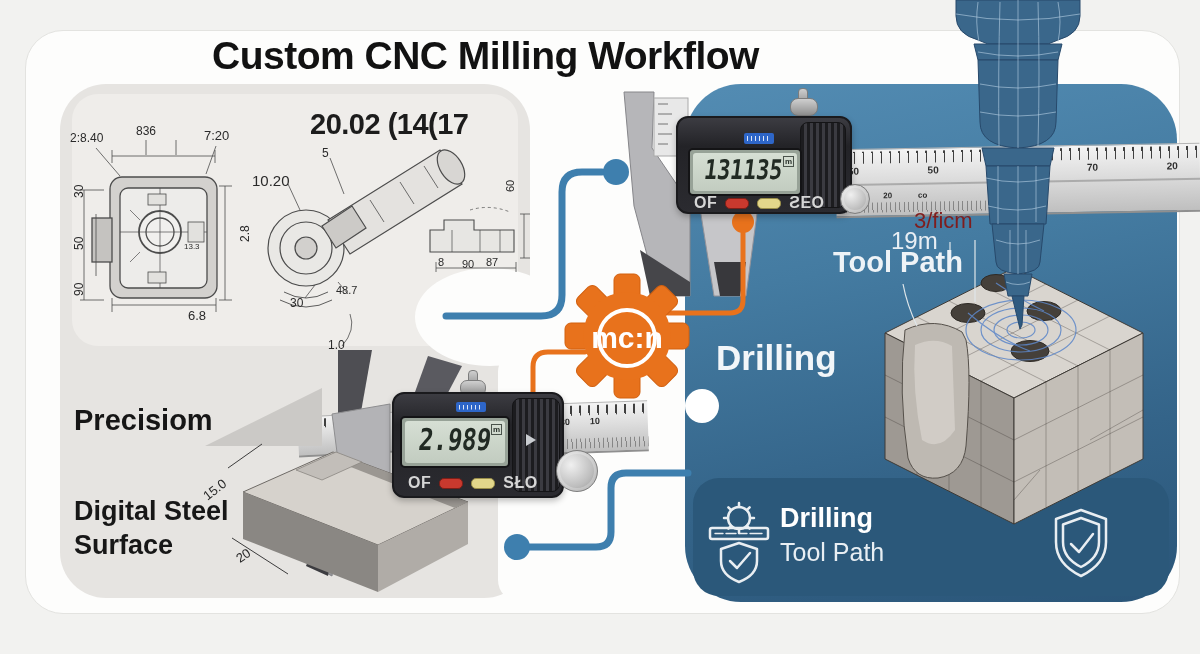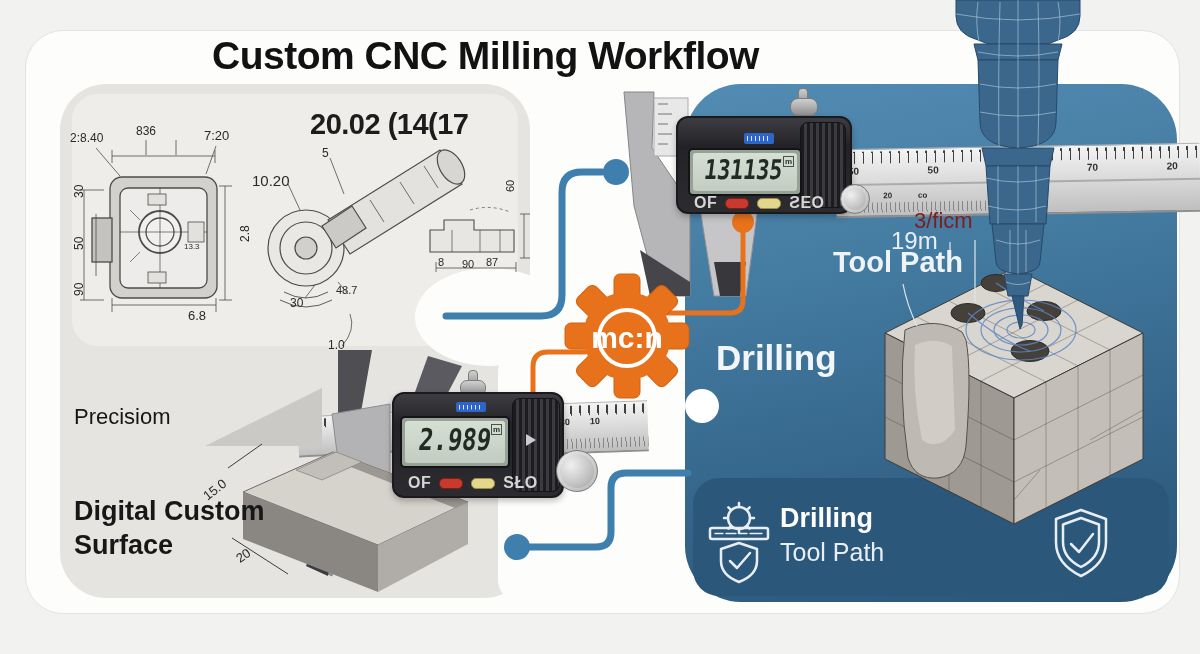--- a/index.html
+++ b/index.html
@@ -60,7 +60,7 @@
   .h-small{left:76px;top:98px;font-size:27px;font-weight:600;color:#1c1c1c;}
   .h-large{left:310px;top:108px;font-size:29px;font-weight:600;color:#1c1c1c;letter-spacing:-.5px;}
   .cap-accent{left:78px;top:346px;font-size:27px;font-weight:700;color:#e06a14;}
-  .cap-sec{left:74px;top:404px;font-size:22px;font-weight:400;color:#161616;}
+  .cap-sec{left:74px;top:404px;font-size:29px;font-weight:700;color:#161616;}
   .cap-surf1{left:74px;top:496px;font-size:27px;font-weight:700;color:#171717;}
   .cap-surf2{left:74px;top:530px;font-size:27px;font-weight:700;color:#171717;}
   .r-drilling{left:716px;top:338px;font-size:35px;font-weight:700;color:#f2f6f9;}

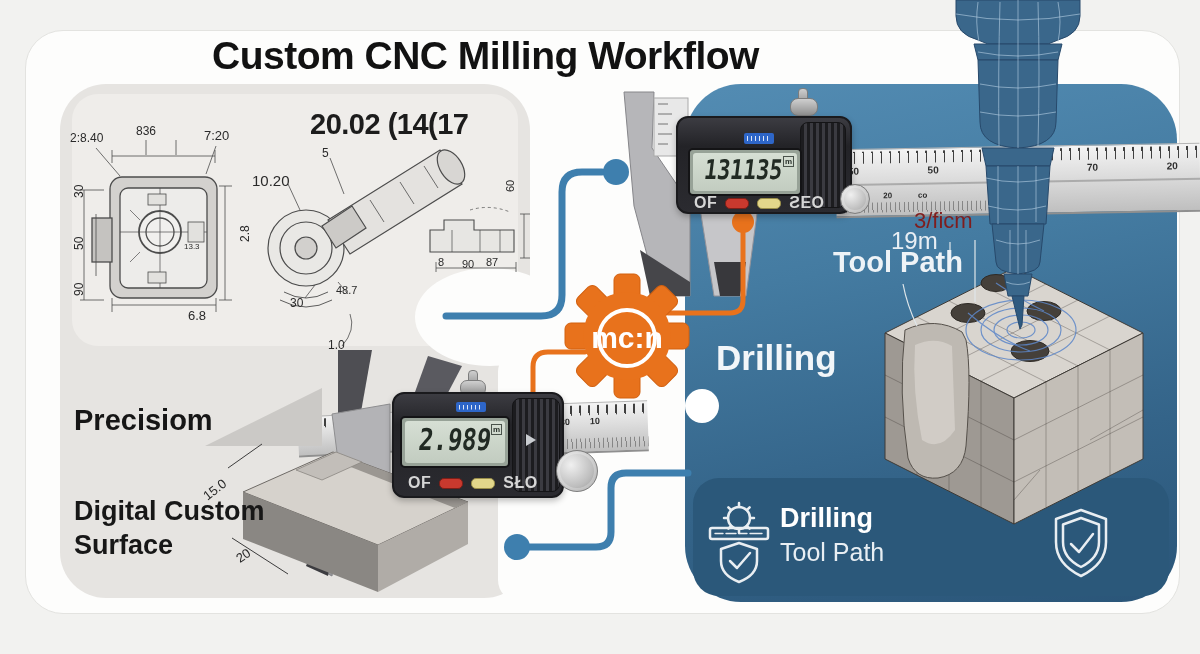--- a/index.html
+++ b/index.html
@@ -309,7 +309,7 @@
   <div class="abs title">Custom CNC Milling Workflow</div>
   <div class="abs h-large">20.02 (14(17</div>
   <div class="abs cap-sec">Precisiom</div>
-  <div class="abs cap-surf1">Digital Custom</div>
+  <div class="abs cap-surf1">Digital Steel</div>
   <div class="abs cap-surf2">Surface</div>
 
   <span class="dim" style="left:70px;top:131px;font-size:12px;">2:8.40</span>

